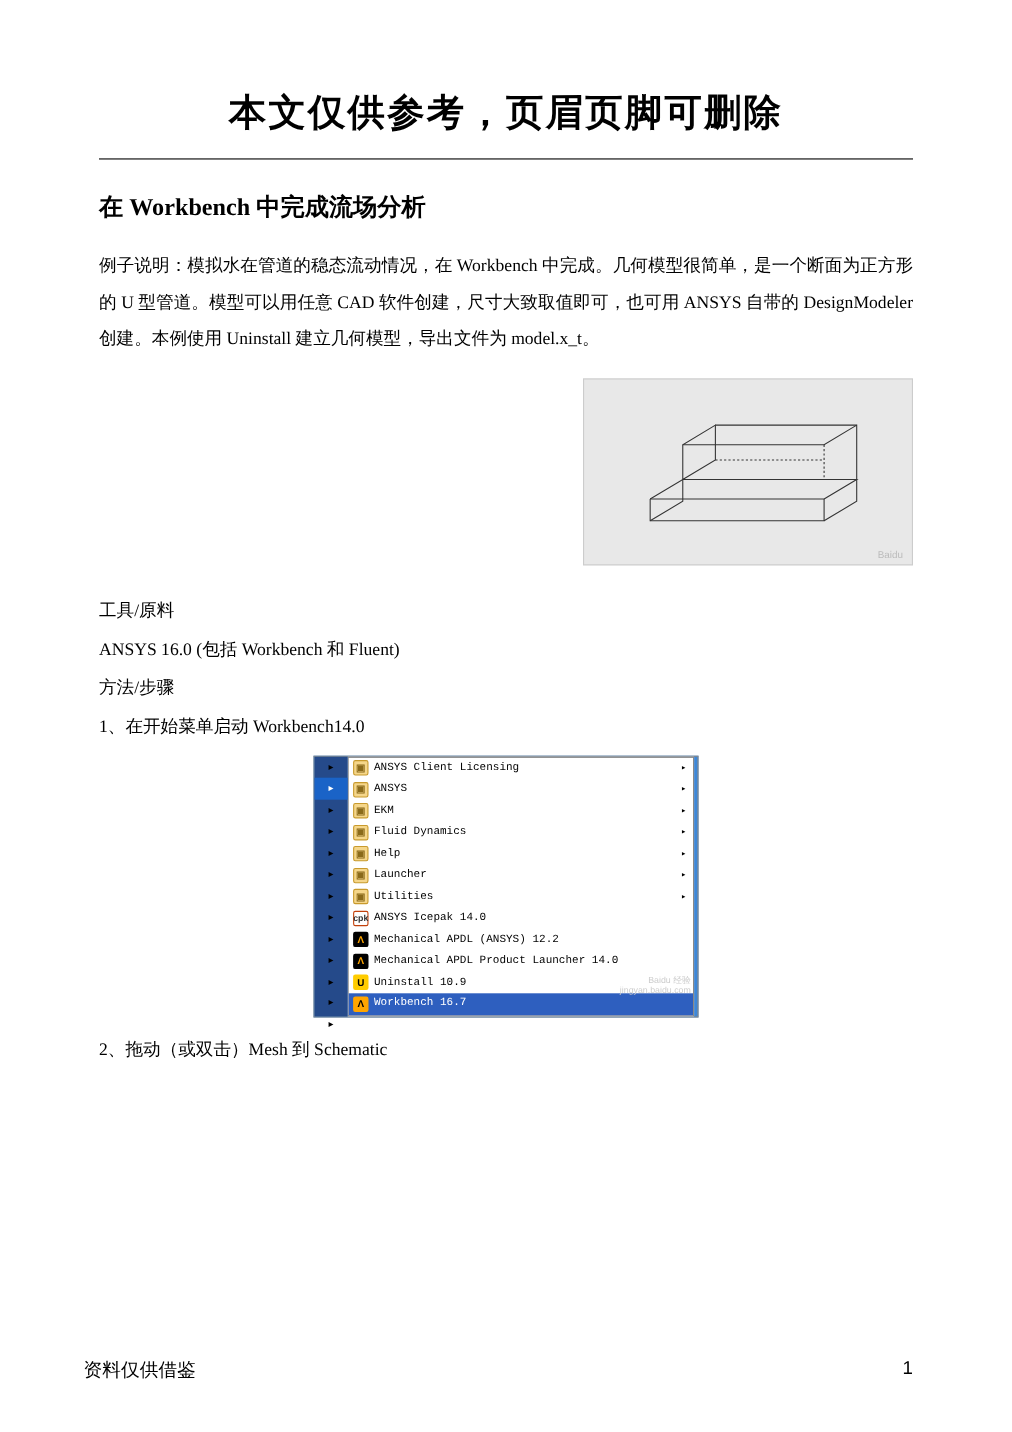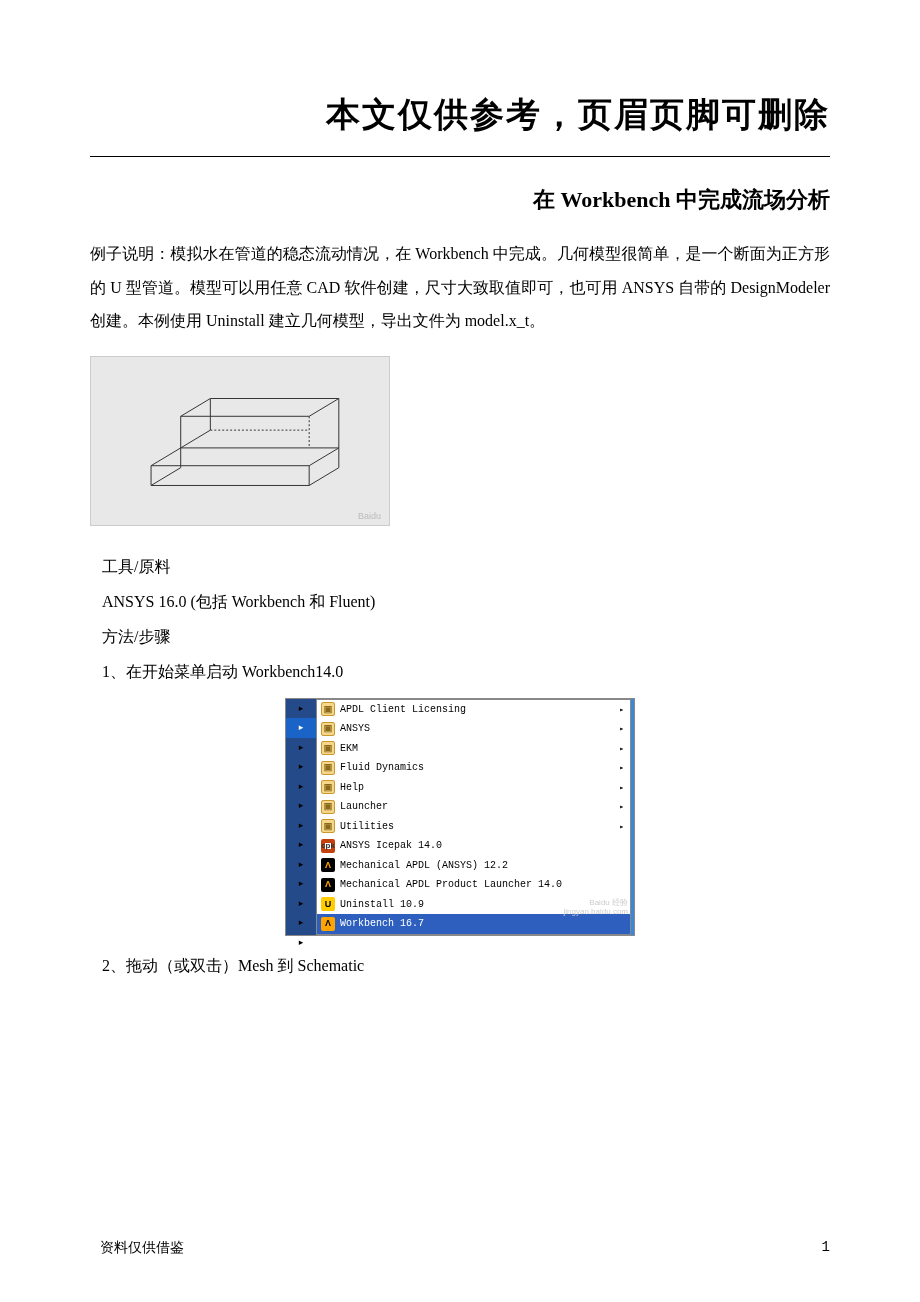--- a/index.html
+++ b/index.html
@@ -12,12 +12,12 @@
       padding: 60px 90px 40px 90px;
     }
     .header-script {
-      text-align: right;
+      text-align: center;
       font-family: "STKaiti", "KaiTi", cursive;
       font-size: 34px;
       font-weight: bold;
       letter-spacing: 2px;
-      margin-top: 32px;
+      margin-top: 20px;
       margin-bottom: 18px;
     }
     .hr-line {

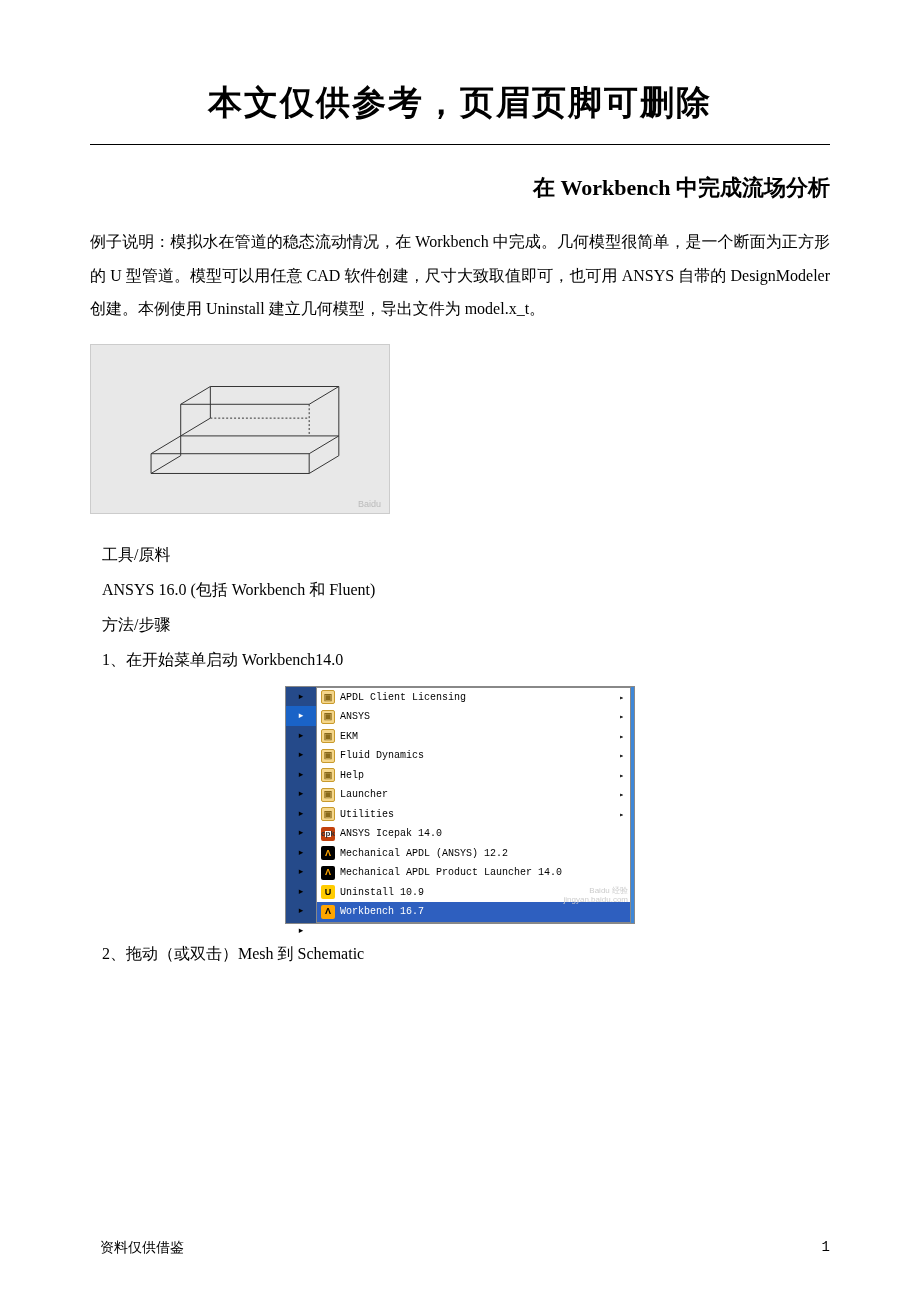--- a/index.html
+++ b/index.html
@@ -26,7 +26,7 @@
       margin-bottom: 28px;
     }
     .title {
-      text-align: right;
+      text-align: left;
       font-size: 22px;
       font-weight: bold;
       font-family: "SimSun", serif;

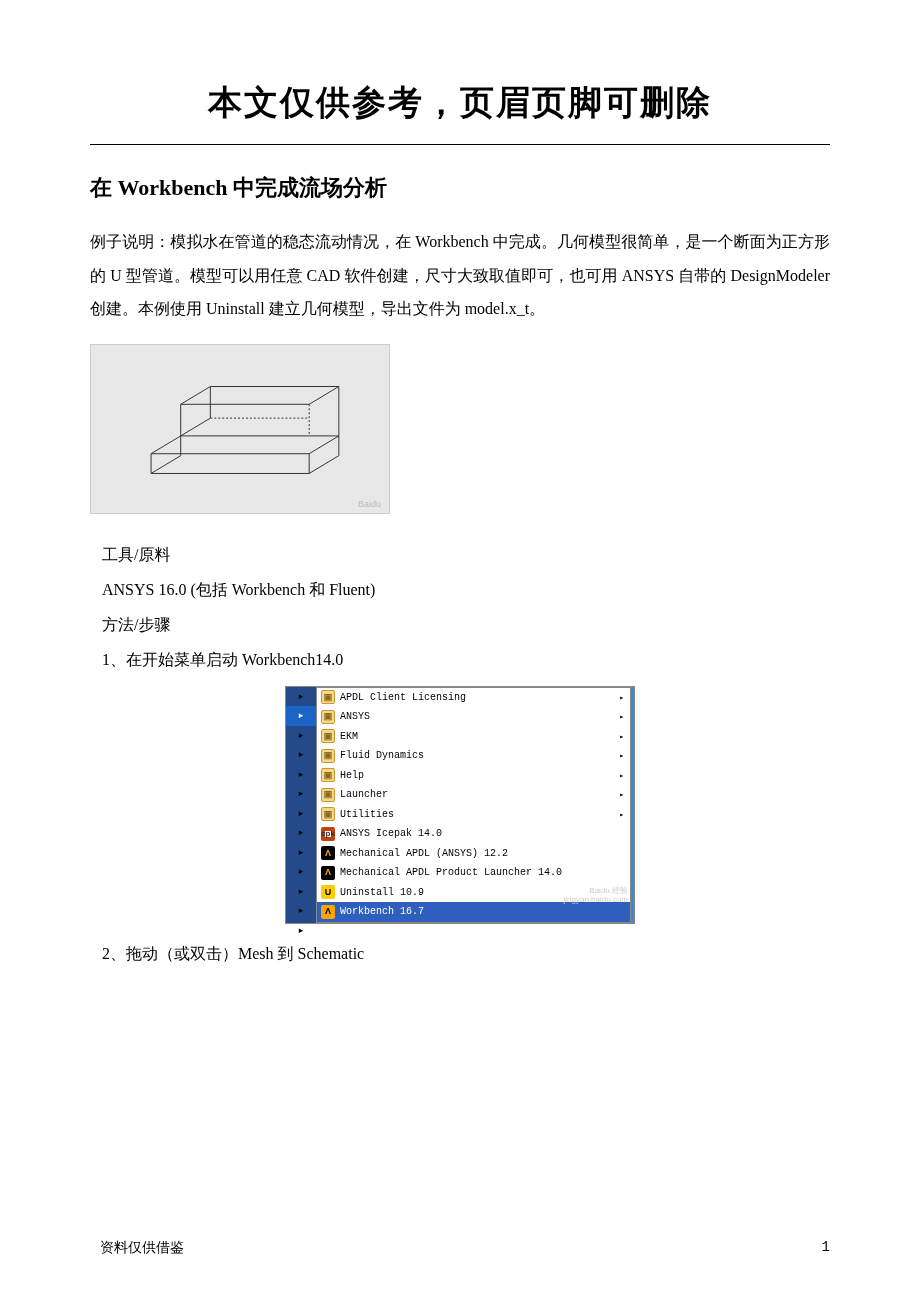--- a/index.html
+++ b/index.html
@@ -44,7 +44,7 @@
       margin-left: 12px;
     }
     .figure-container {
-      text-align: left;
+      text-align: right;
       margin: 18px 0 20px 0;
     }
     .u-shape-figure {

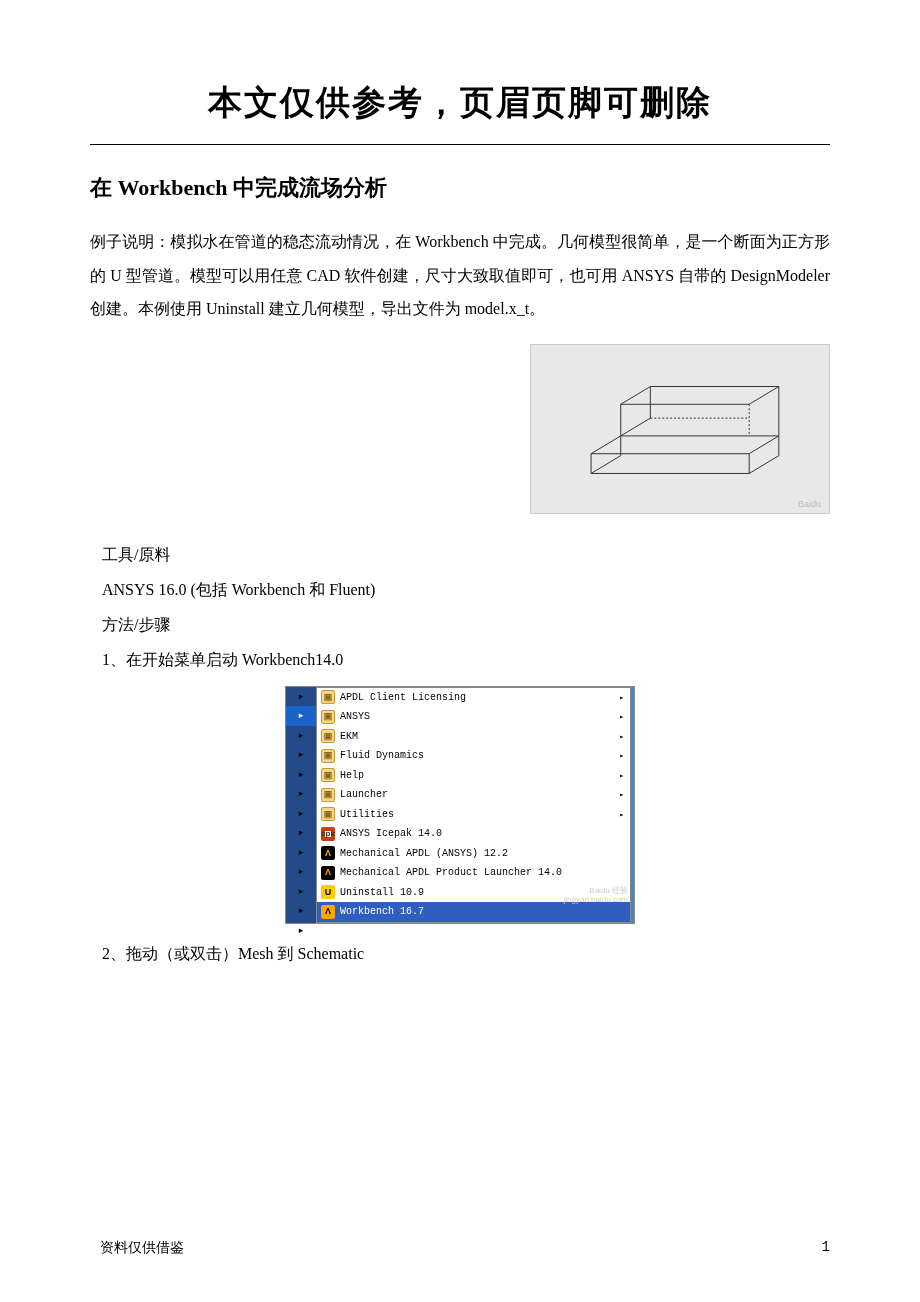--- a/index.html
+++ b/index.html
@@ -41,7 +41,6 @@
     .section-label {
       font-size: 16px;
       line-height: 2.2;
-      margin-left: 12px;
     }
     .figure-container {
       text-align: right;

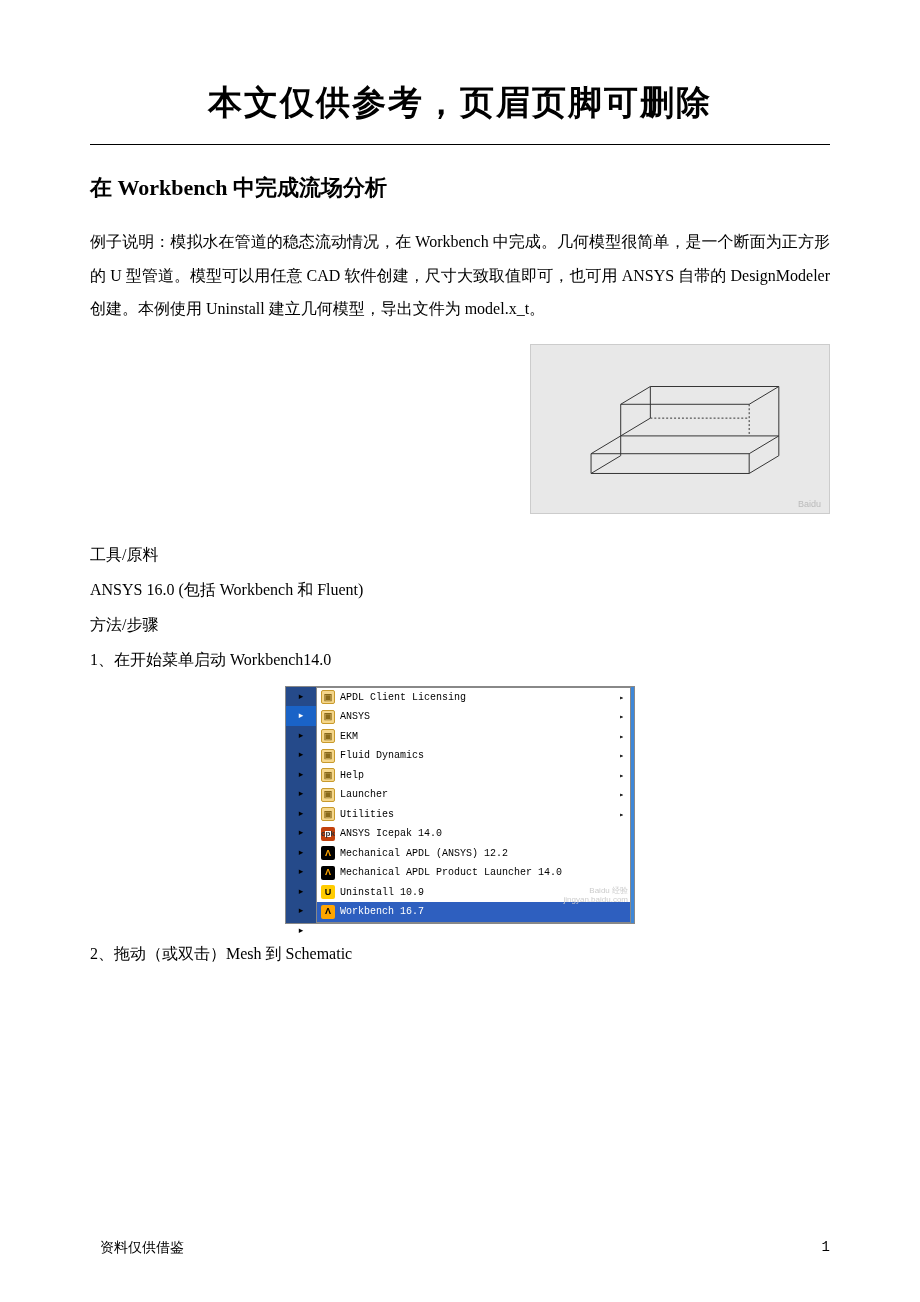--- a/index.html
+++ b/index.html
@@ -216,7 +216,7 @@
     <div class="menu-popup" id="menu-popup">
         <div class="menu-item">
           <span class="mi-icon folder">▣</span>
-          <span>APDL Client Licensing</span>
+          <span>ANSYS Client Licensing</span>
           <span class="mi-arrow">▸</span>
         </div>
         <div class="menu-item">

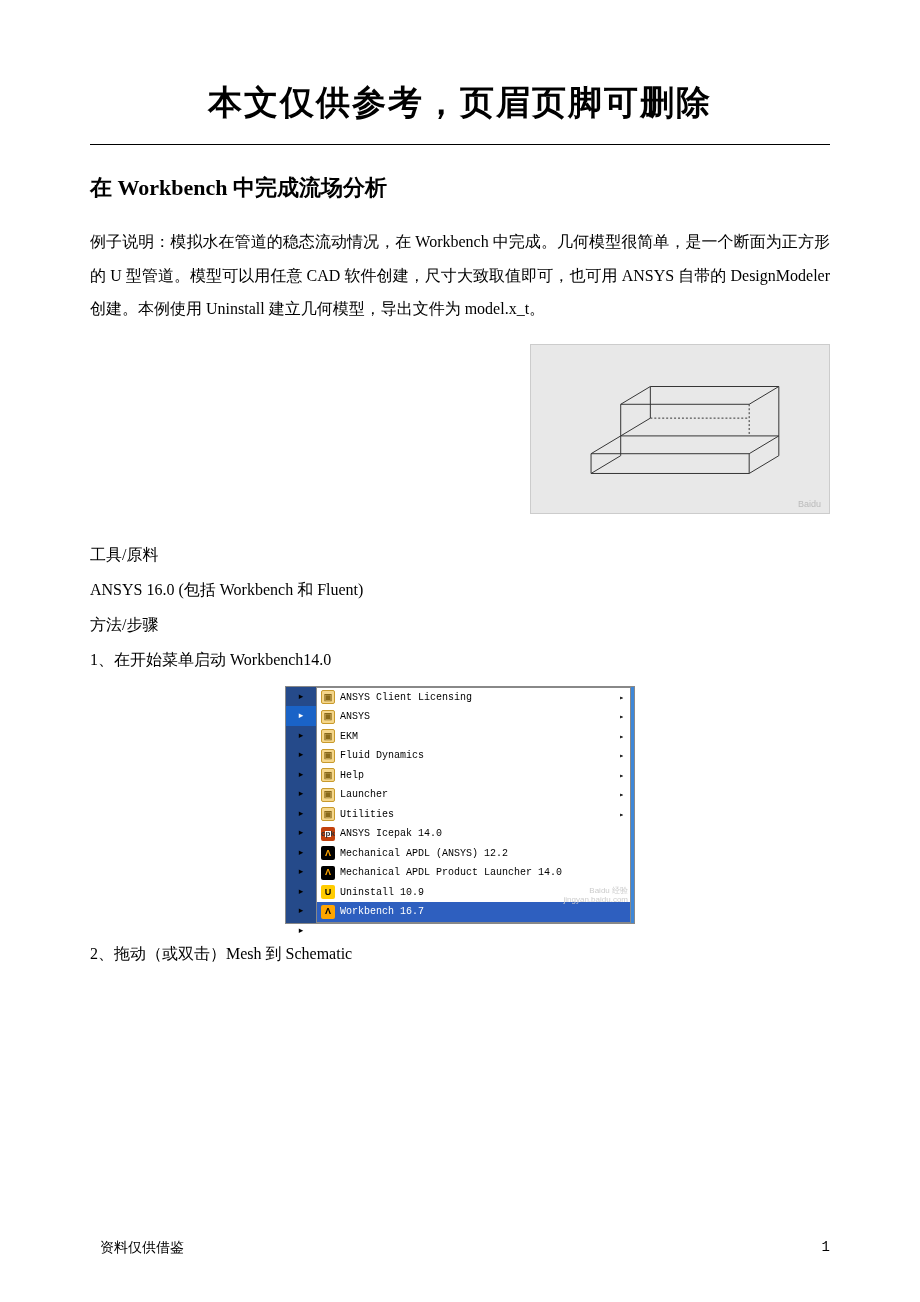--- a/index.html
+++ b/index.html
@@ -130,7 +130,7 @@
       font-weight: bold;
     }
     .mi-icon.folder { background: #f5d68a; border:1px solid #c89a2d; color:#8a6a1a; }
-    .mi-icon.app { background: #fff; border:4px solid #c2410c; color:#333; font-size:8px;}
+    .mi-icon.app { background: #fff; border:1px solid #c2410c; color:#333; font-size:8px;}
     .mi-icon.lambda { background: #000; color: #ffa500; }
     .mi-icon.lambda-o { background: #ffa500; color: #000; }
     .mi-icon.uninst { background: #ffcc00; color: #000; }

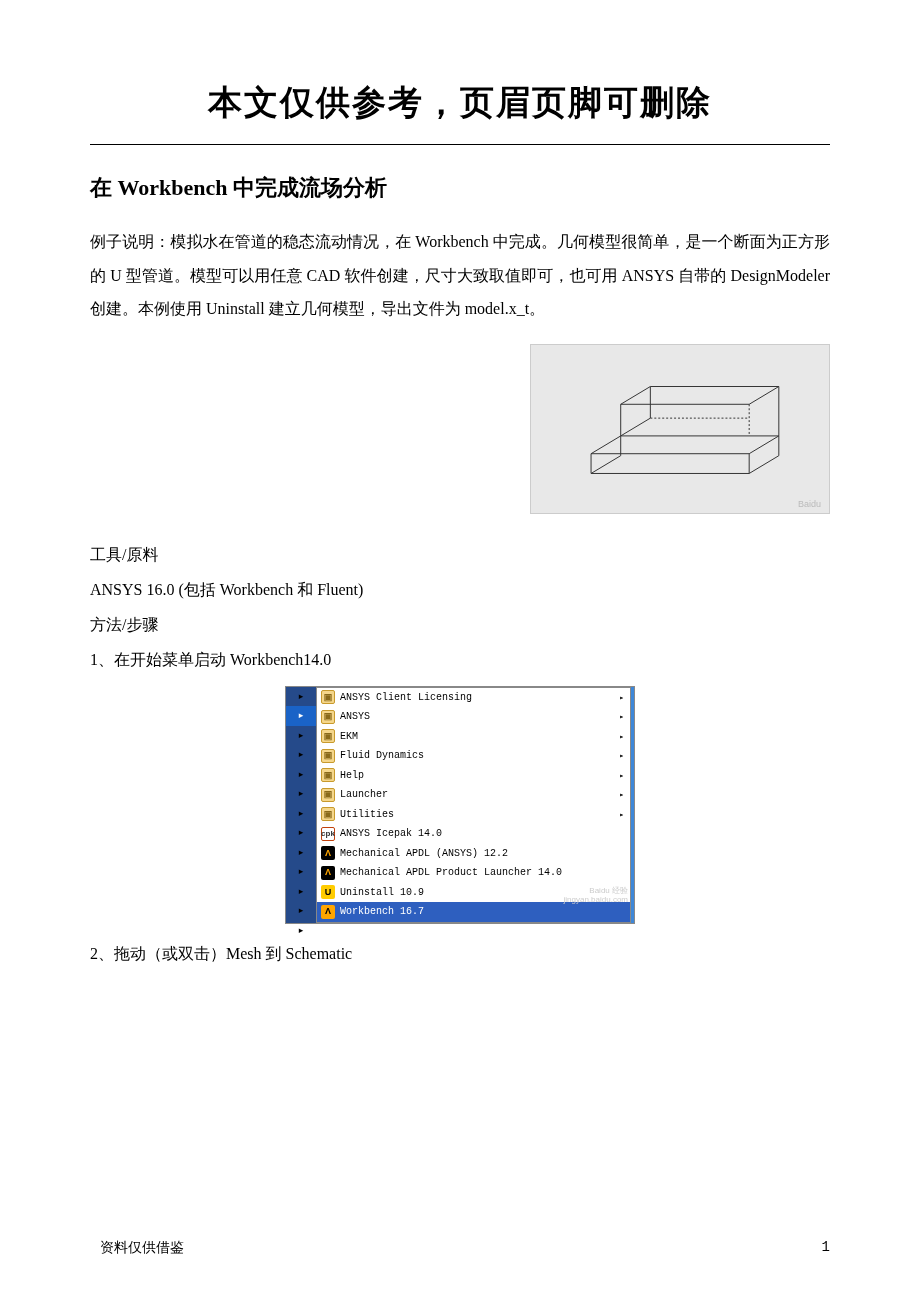--- a/index.html
+++ b/index.html
@@ -153,12 +153,12 @@
     .footer {
       position: absolute;
       bottom: 45px;
-      left: 100px;
+      left: 76px;
       right: 90px;
       display: flex;
       justify-content: space-between;
-      font-size: 14px;
-      font-family: Liberation Mono, monospace;
+      font-size: 17px;
+      font-family: Liberation Sans, sans-serif;
     }
   </style>
 </head>

